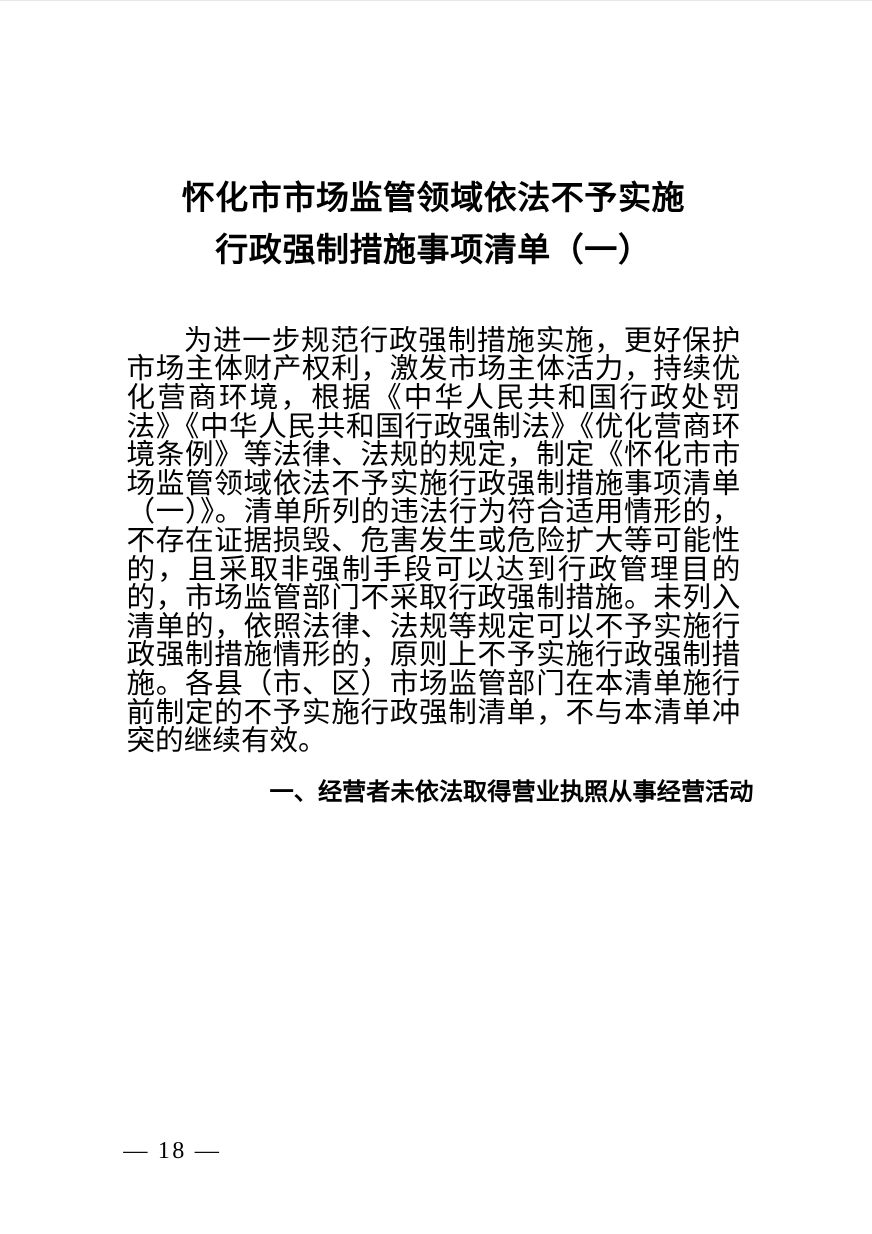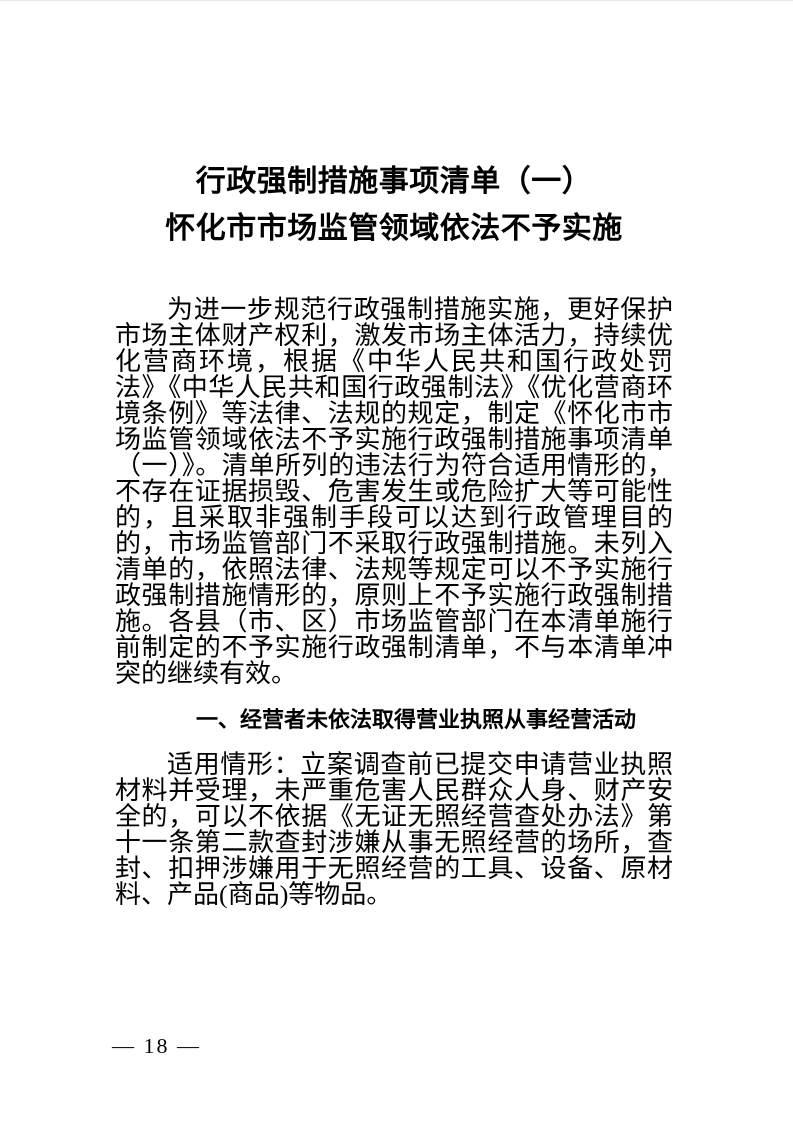--- a/index.html
+++ b/index.html
@@ -72,8 +72,8 @@
   <div class="content">
 
     <h1 class="doc-title">
+      <span class="title-line">怀化市市场监管领域依法不予实施</span>
       <span class="title-line">行政强制措施事项清单（一）</span>
-      <span class="title-line">怀化市市场监管领域依法不予实施</span>
     </h1>
 
     <p class="body-para">为进一步规范行政强制措施实施，更好保护市场主体财产权利，激发市场主体活力，持续优化营商环境，根据《中华人民共和国行政处罚法》《中华人民共和国行政强制法》《优化营商环境条例》等法律、法规的规定，制定《怀化市市场监管领域依法不予实施行政强制措施事项清单（一）》。清单所列的违法行为符合适用情形的，不存在证据损毁、危害发生或危险扩大等可能性的，且采取非强制手段可以达到行政管理目的的，市场监管部门不采取行政强制措施。未列入清单的，依照法律、法规等规定可以不予实施行政强制措施情形的，原则上不予实施行政强制措施。各县（市、区）市场监管部门在本清单施行前制定的不予实施行政强制清单，不与本清单冲突的继续有效。</p>

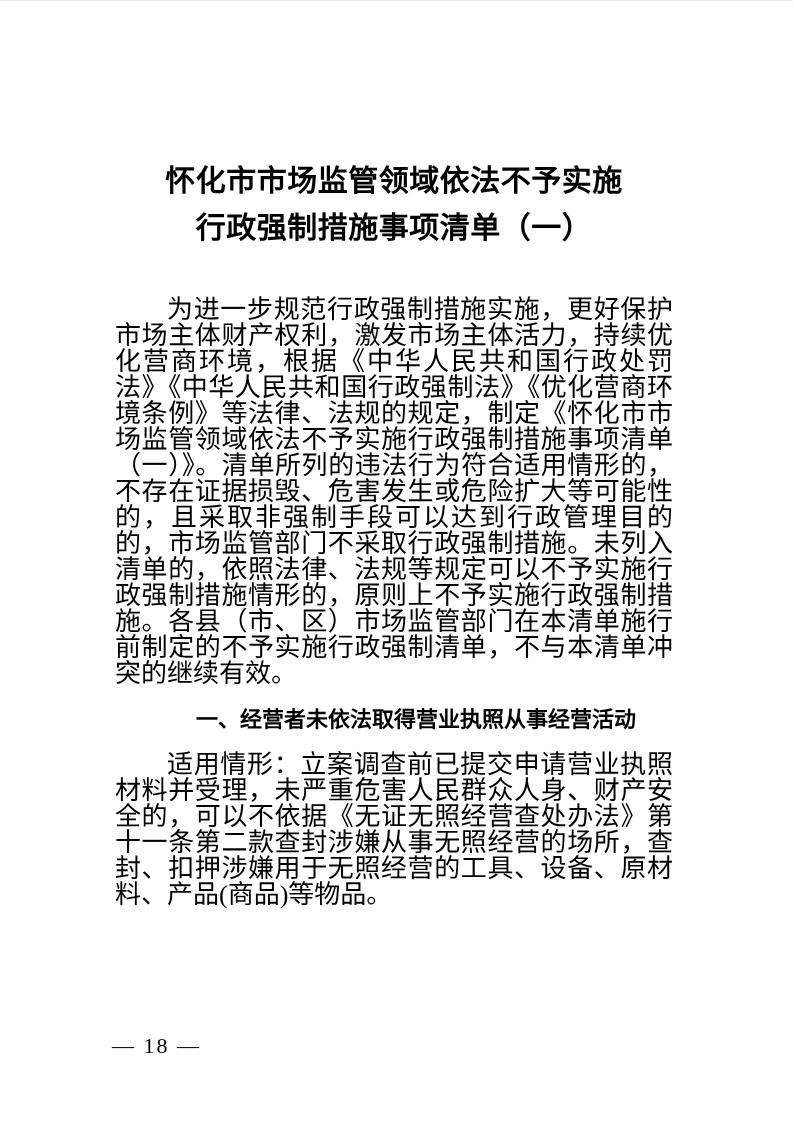--- a/index.html
+++ b/index.html
@@ -50,7 +50,7 @@
     line-height: 41px;
     font-weight: bold;
     text-indent: 2em;
-    text-align: center;
+    text-align: right;
     font-family: "Liberation Sans", "DejaVu Sans", sans-serif;
   }
   .page-footer {

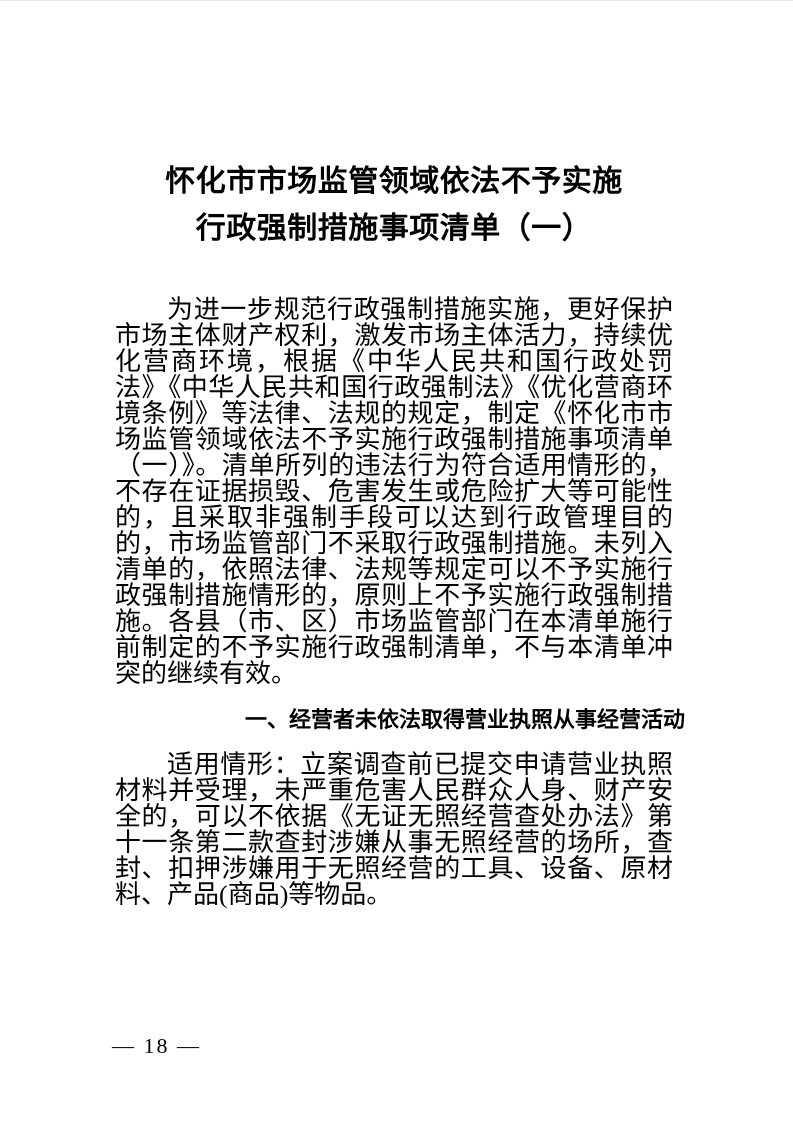--- a/index.html
+++ b/index.html
@@ -80,7 +80,6 @@
 
     <h2 class="section-heading">一、经营者未依法取得营业执照从事经营活动</h2>
 
-    <p class="body-para">适用情形：立案调查前已提交申请营业执照材料并受理，未严重危害人民群众人身、财产安全的，可以不依据《无证无照经营查处办法》第十一条第二款查封涉嫌从事无照经营的场所，查封、扣押涉嫌用于无照经营的工具、设备、原材料、产品(商品)等物品。</p>
 
   </div>
 

